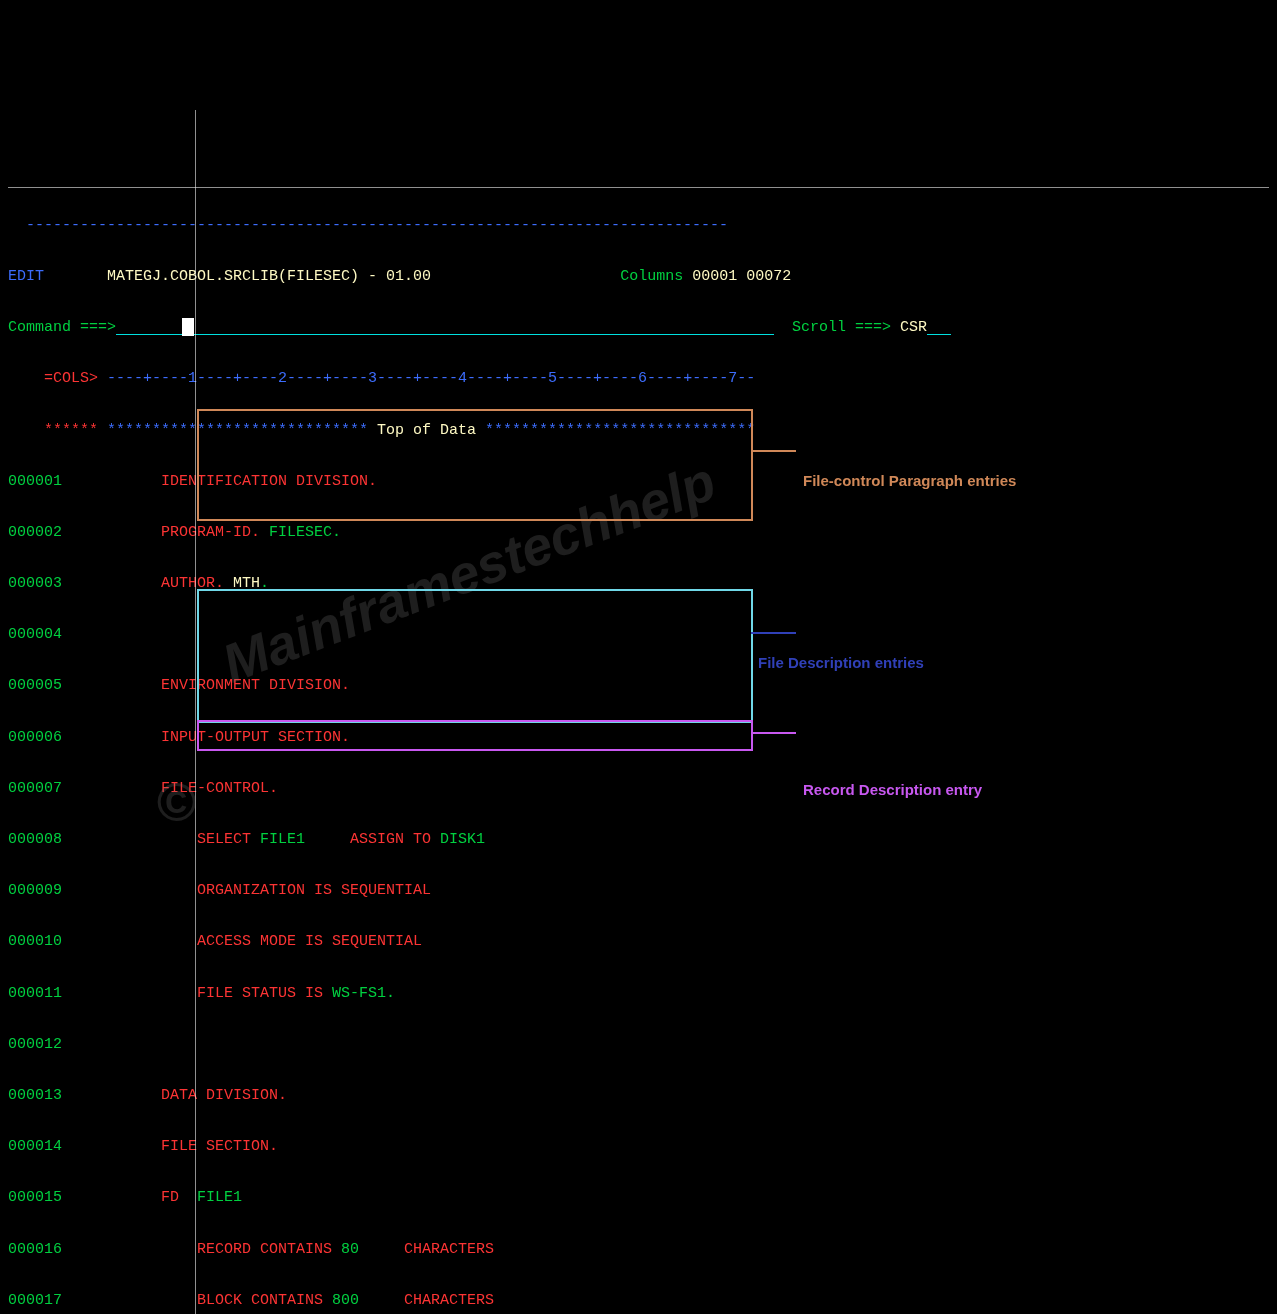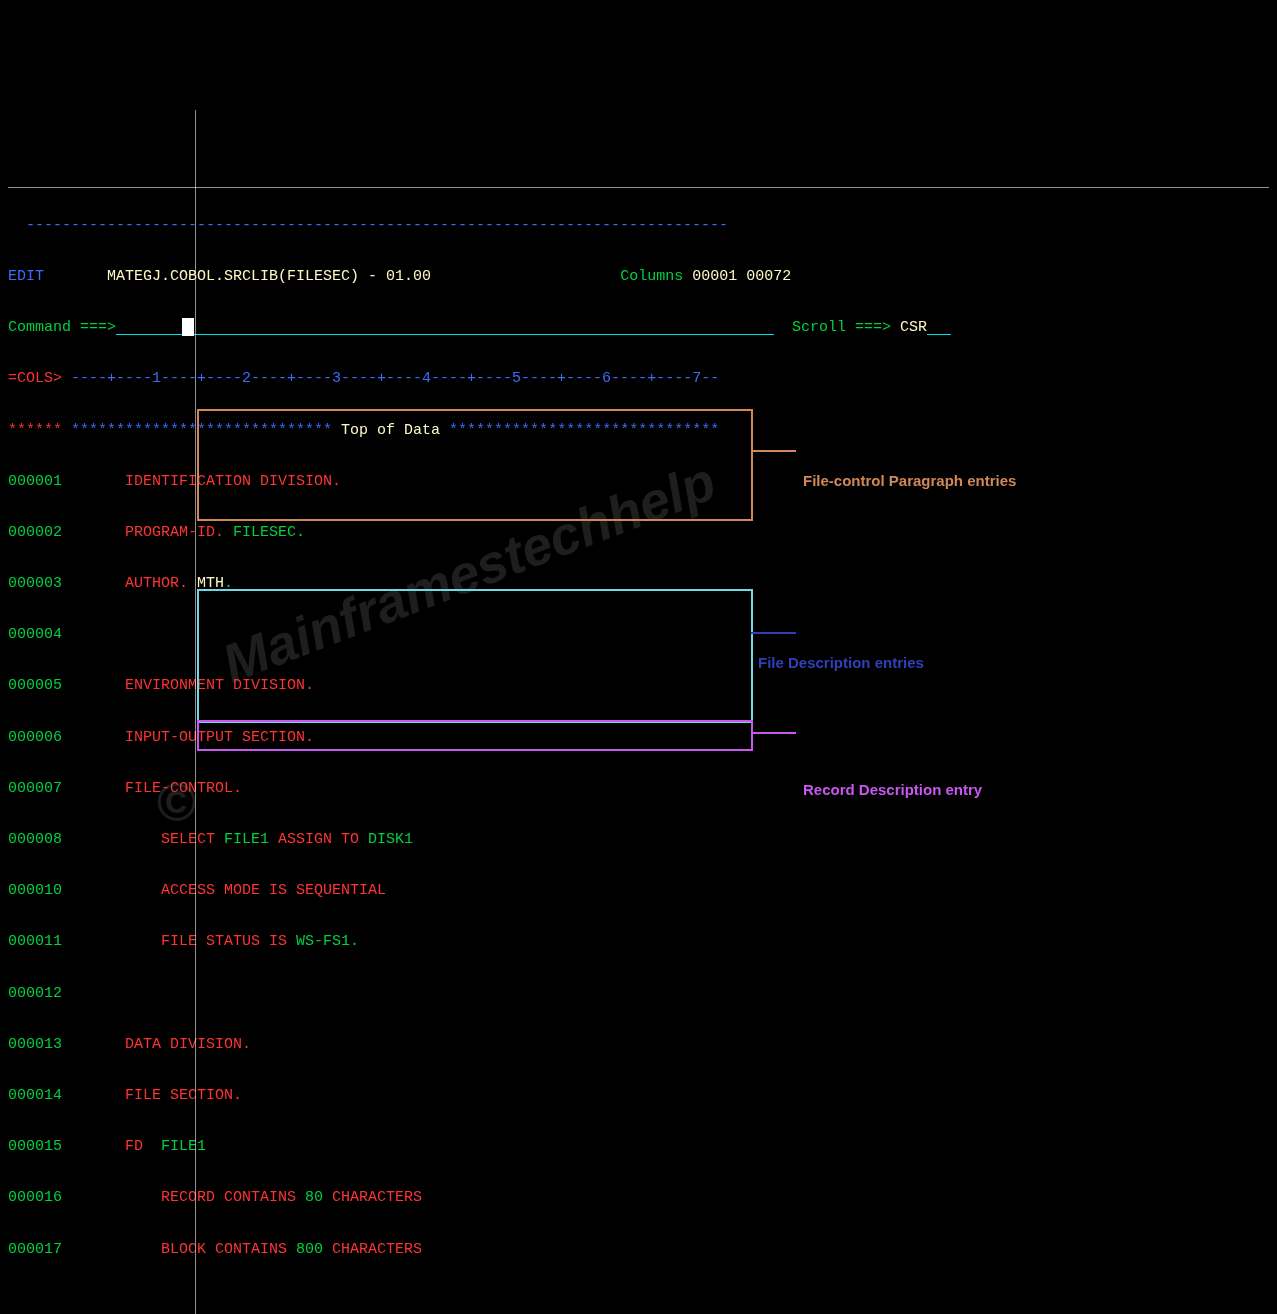--- a/index.html
+++ b/index.html
@@ -18,7 +18,7 @@
   .blue { color: #3c6cfc; }
   .cyan { color: #fef9c3; }
   .green { color: #00d040; }
-  .red { color: #fc3434; }
+  .red { color: #fc3434; margin-left: 36px; }
   .line { display: block; position: relative; height: 25.6px; }
   .cmd-underline {
     border-bottom: 1px solid #00e0e0;

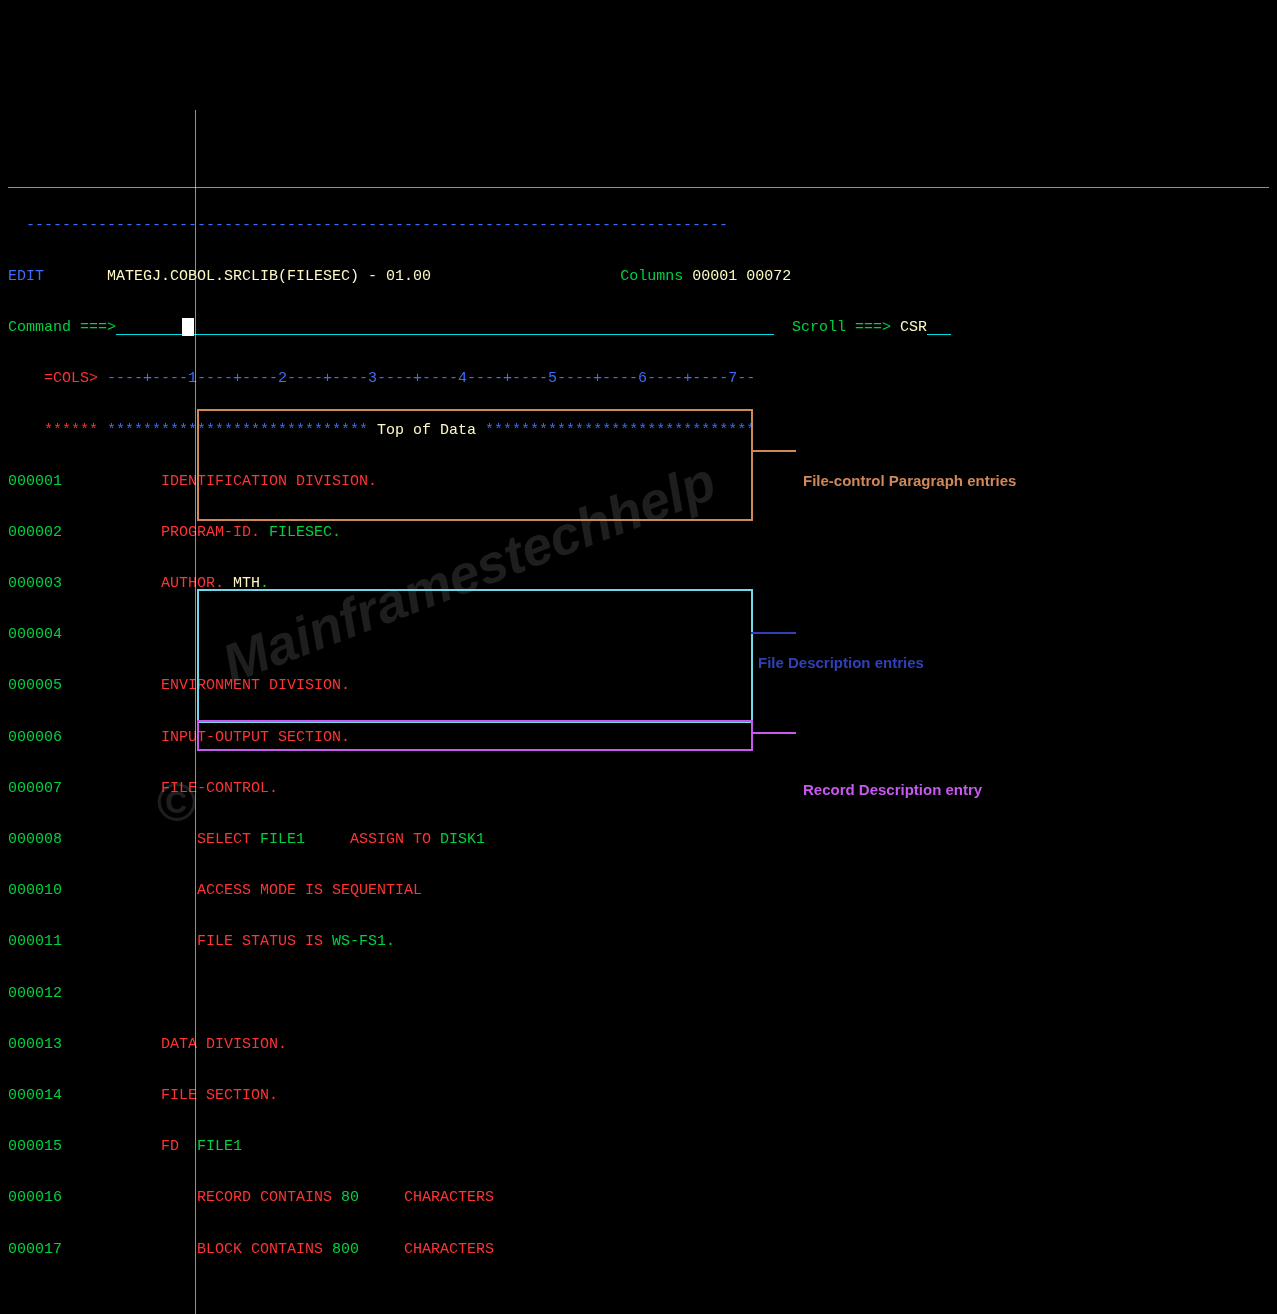--- a/index.html
+++ b/index.html
@@ -127,6 +127,7 @@
 <span class="line"><span class="green">000006</span><span class="red">       INPUT-OUTPUT SECTION.</span></span>
 <span class="line"><span class="green">000007</span><span class="red">       FILE-CONTROL.</span></span>
 <span class="line"><span class="green">000008</span><span class="red">           SELECT</span><span class="green"> FILE1</span><span class="red"> ASSIGN TO</span><span class="green"> DISK1</span></span>
+<span class="line"><span class="green">000009</span><span class="red">           ORGANIZATION IS SEQUENTIAL</span></span>
 <span class="line"><span class="green">000010</span><span class="red">           ACCESS MODE IS SEQUENTIAL</span></span>
 <span class="line"><span class="green">000011</span><span class="red">           FILE STATUS IS</span><span class="green"> WS-FS1.</span></span>
 <span class="line"><span class="green">000012</span></span>

